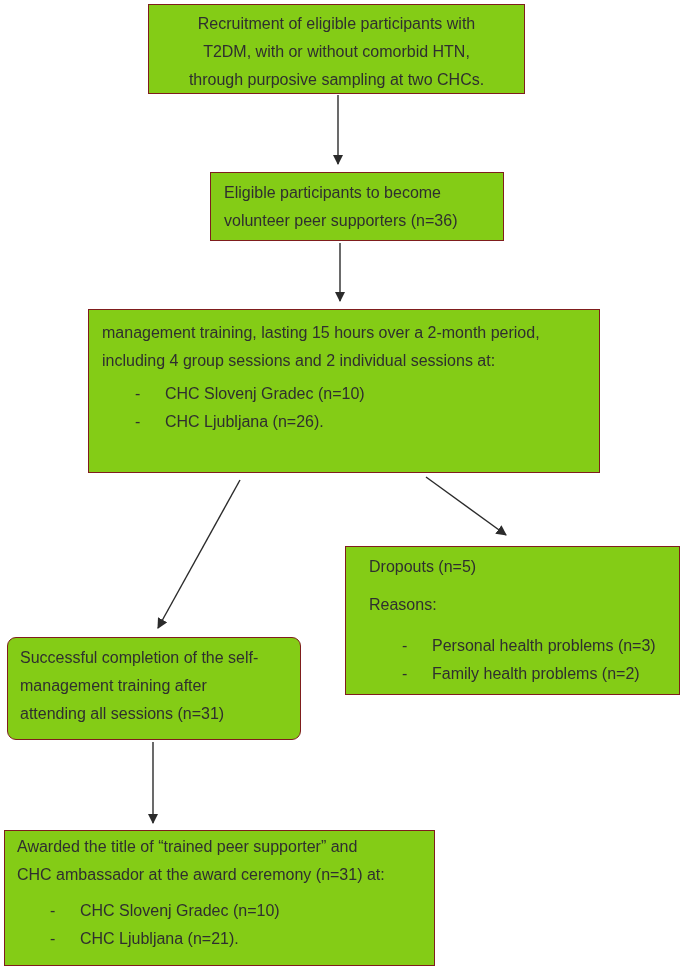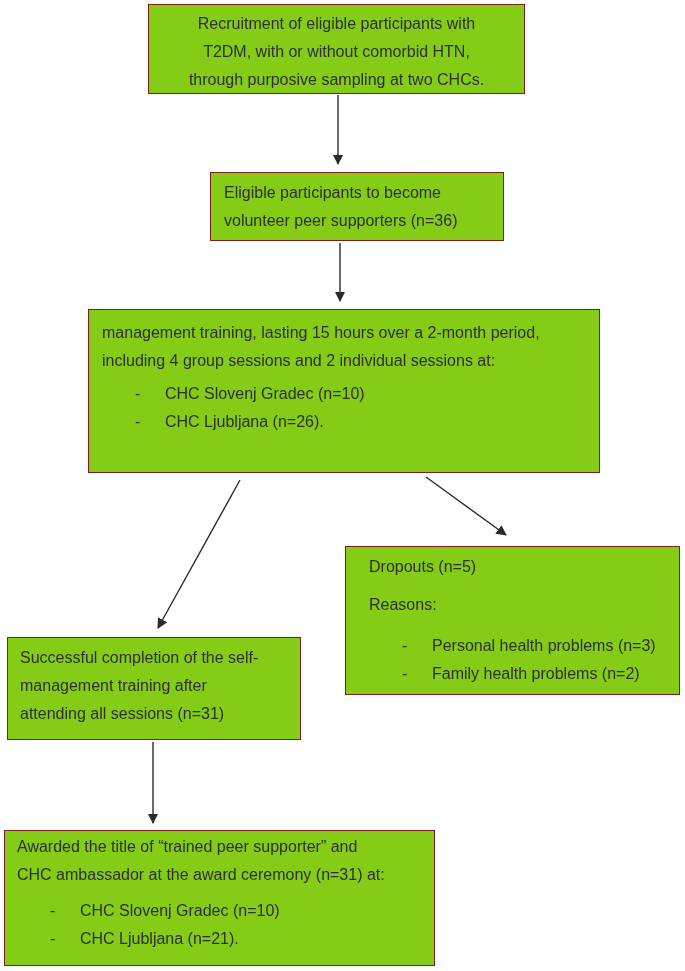--- a/index.html
+++ b/index.html
@@ -51,6 +51,7 @@
   .box-completion {
     left: 7px; top: 637px; width: 294px; height: 103px;
     padding: 6px 0 0 12px;
+    border-radius: 9px;
   }
   
   .box-awarded {

